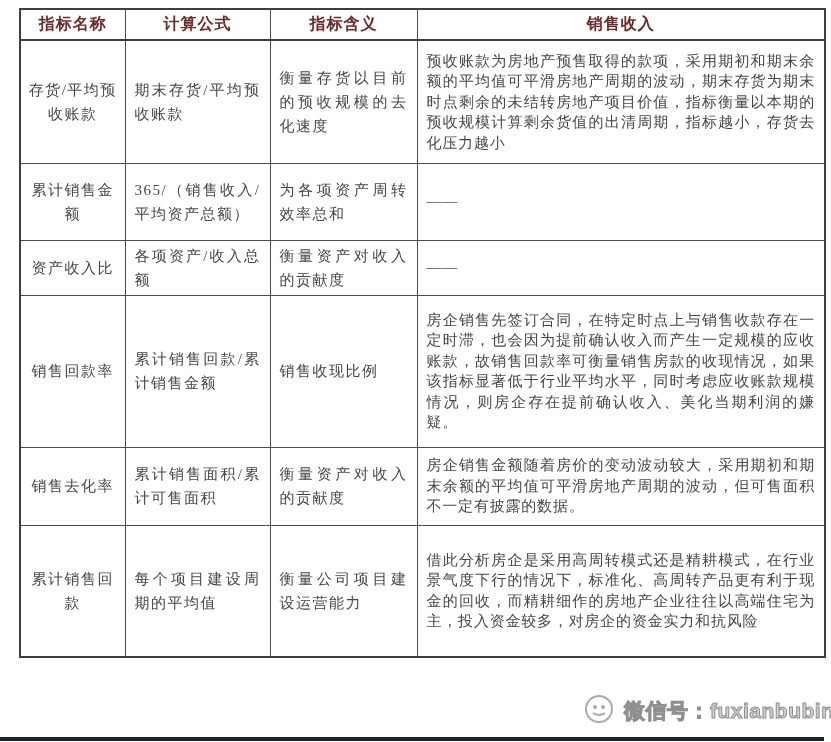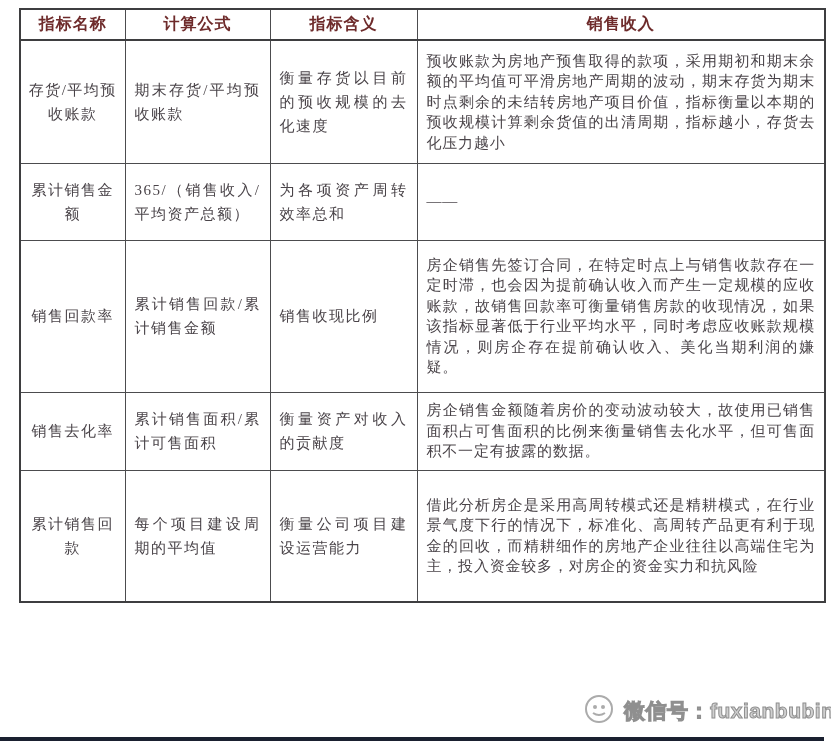--- a/index.html
+++ b/index.html
@@ -75,6 +75,12 @@
       <td class="meaning">为各项资产周转效率总和</td>
       <td class="analysis">——</td>
     </tr>
+    <tr class="r3">
+      <td class="name">资产收入比</td>
+      <td class="formula">各项资产/收入总额</td>
+      <td class="meaning">衡量资产对收入的贡献度</td>
+      <td class="analysis">——</td>
+    </tr>
     <tr class="r5">
       <td class="name">销售回款率</td>
       <td class="formula">累计销售回款/累计销售金额</td>

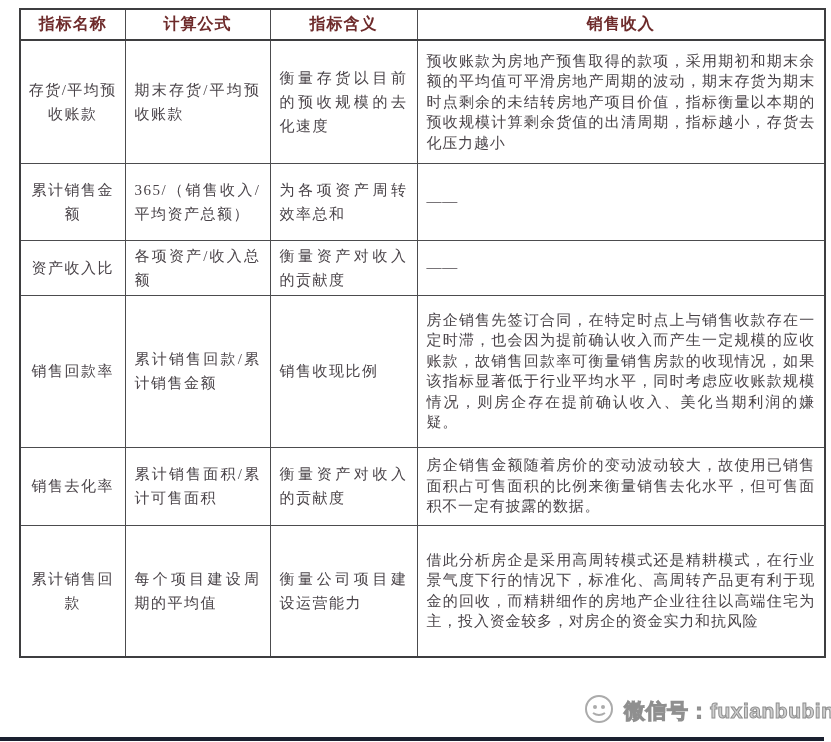--- a/index.html
+++ b/index.html
@@ -91,7 +91,7 @@
       <td class="name">销售去化率</td>
       <td class="formula">累计销售面积/累计可售面积</td>
       <td class="meaning">衡量资产对收入的贡献度</td>
-      <td class="analysis">房企销售金额随着房价的变动波动较大，故使用已销售面积占可售面积的比例来衡量销售去化水平，但可售面积不一定有披露的数据。</td>
+      <td class="analysis">房企销售金额随着房价的变动波动较大，采用期初和期末余额的平均值可平滑房地产周期的波动，但可售面积不一定有披露的数据。</td>
     </tr>
     <tr class="r7">
       <td class="name">累计销售回款</td>

